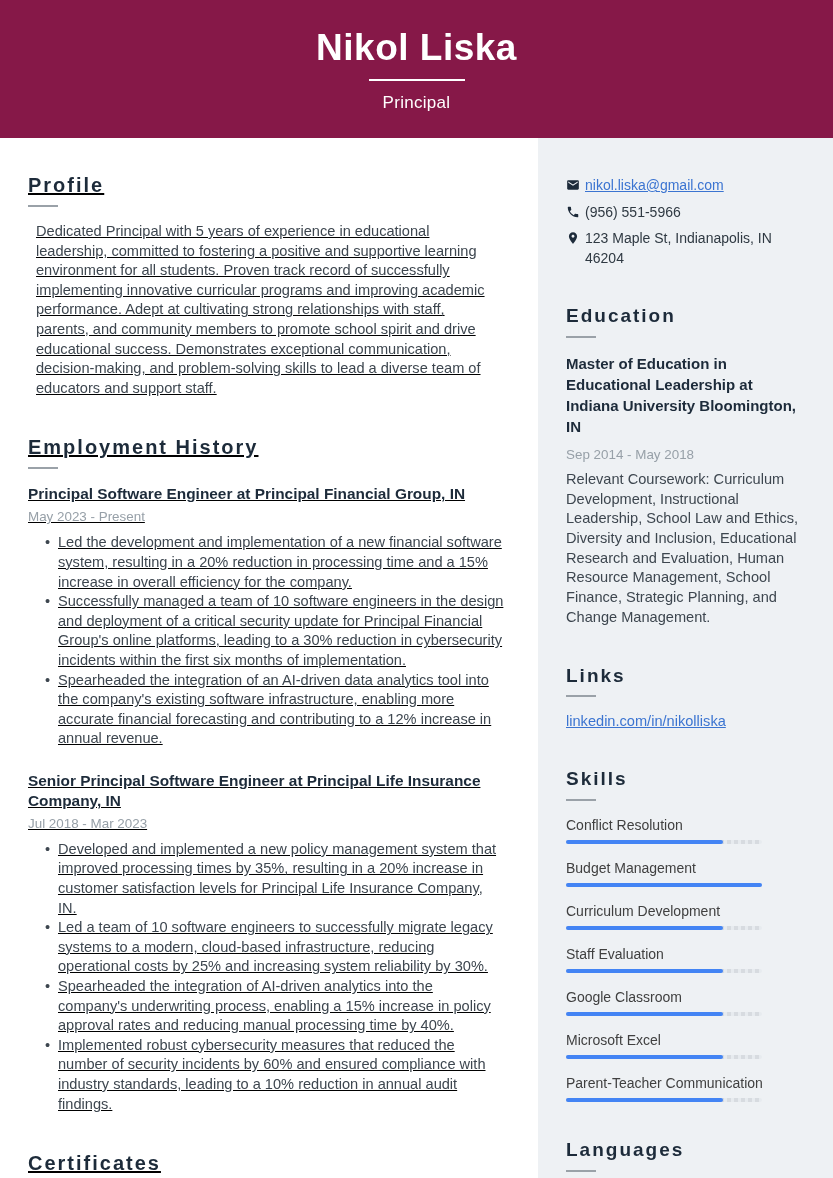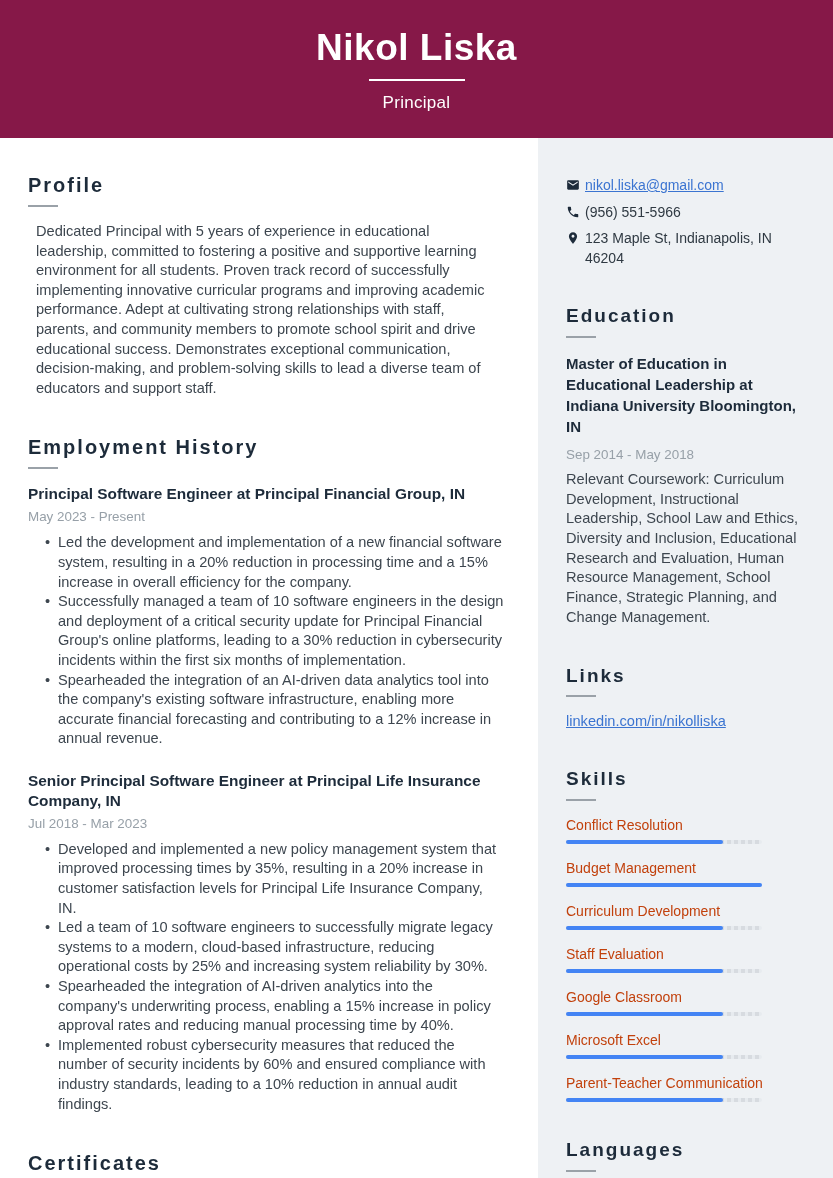--- a/index.html
+++ b/index.html
@@ -19,7 +19,7 @@
   .banner .subtitle{font-size:17px;font-weight:400;letter-spacing:.3px;}
   
   .content{flex:1;display:flex;min-height:0;}
-  .left{flex:1;background:#ffffff;padding:36px 33px 0 28px;box-sizing:border-box;}
+  .left{flex:1;background:#ffffff;padding:36px 33px 0 28px;box-sizing:border-box;text-decoration:underline;}
   .right{width:295px;flex:0 0 295px;background:#eef1f4;padding:38px 28px 0 28px;box-sizing:border-box;}
   
   .sec-heading{

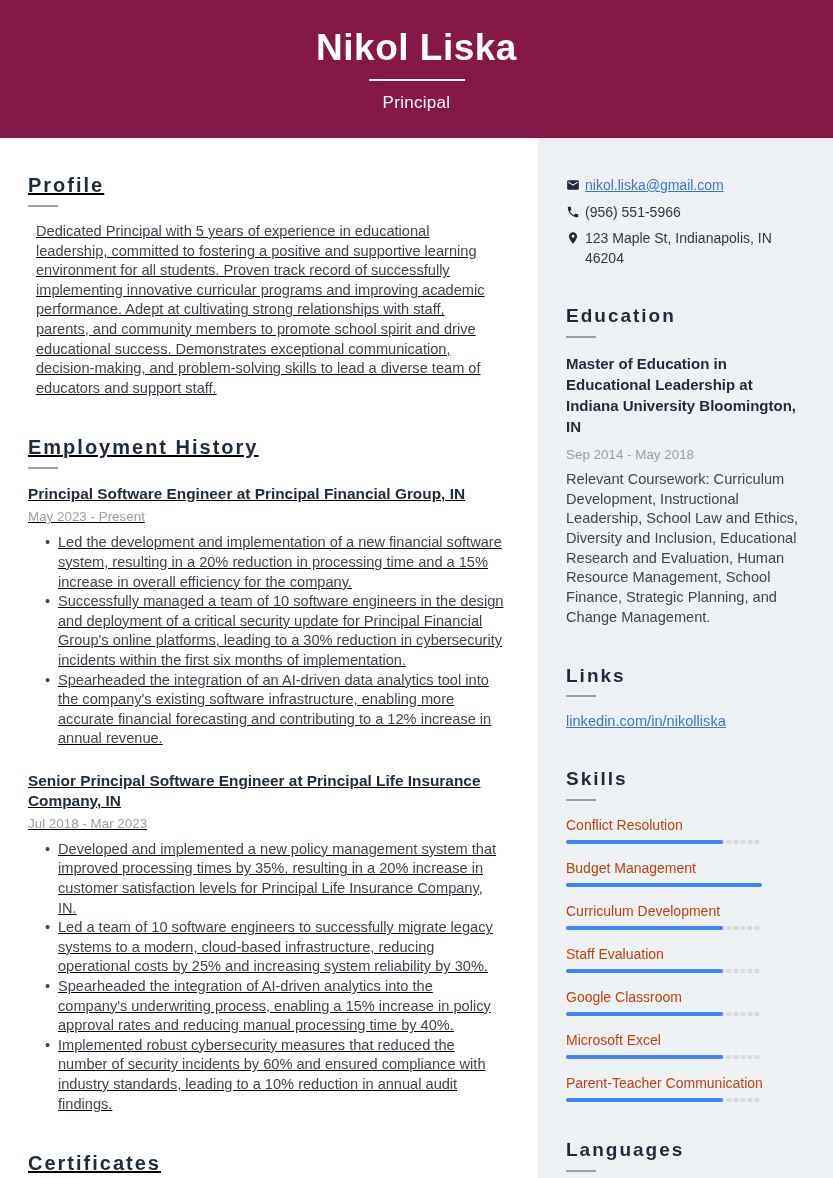--- a/index.html
+++ b/index.html
@@ -52,7 +52,7 @@
   .edu-desc{font-size:14.6px;line-height:19.7px;color:#3d464f;margin:0;}
   .links-list{font-size:14.6px;line-height:19px;}
   .skill-row{margin-bottom:15px;}
-  .skill-name{font-size:14px;color:#c2410c;line-height:19px;margin-bottom:5px;}
+  .skill-name{font-size:14px;color:#404040;line-height:19px;margin-bottom:5px;}
   .bar-track{
     width:196px;height:4px;border-radius:2px;
     background-image:repeating-linear-gradient(90deg,#d7dbe0 0 4px,#e7ebef 4px 7px);

